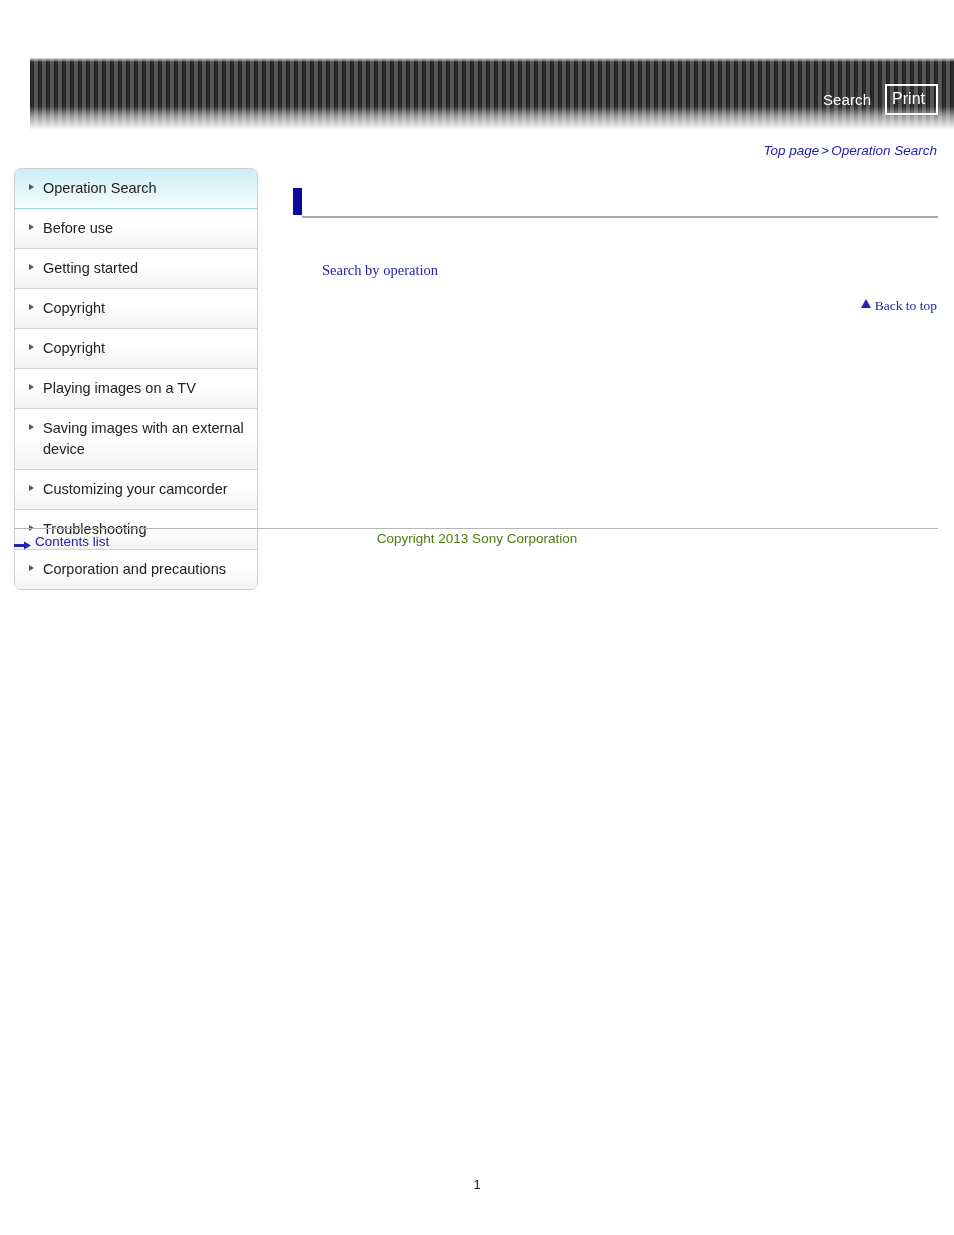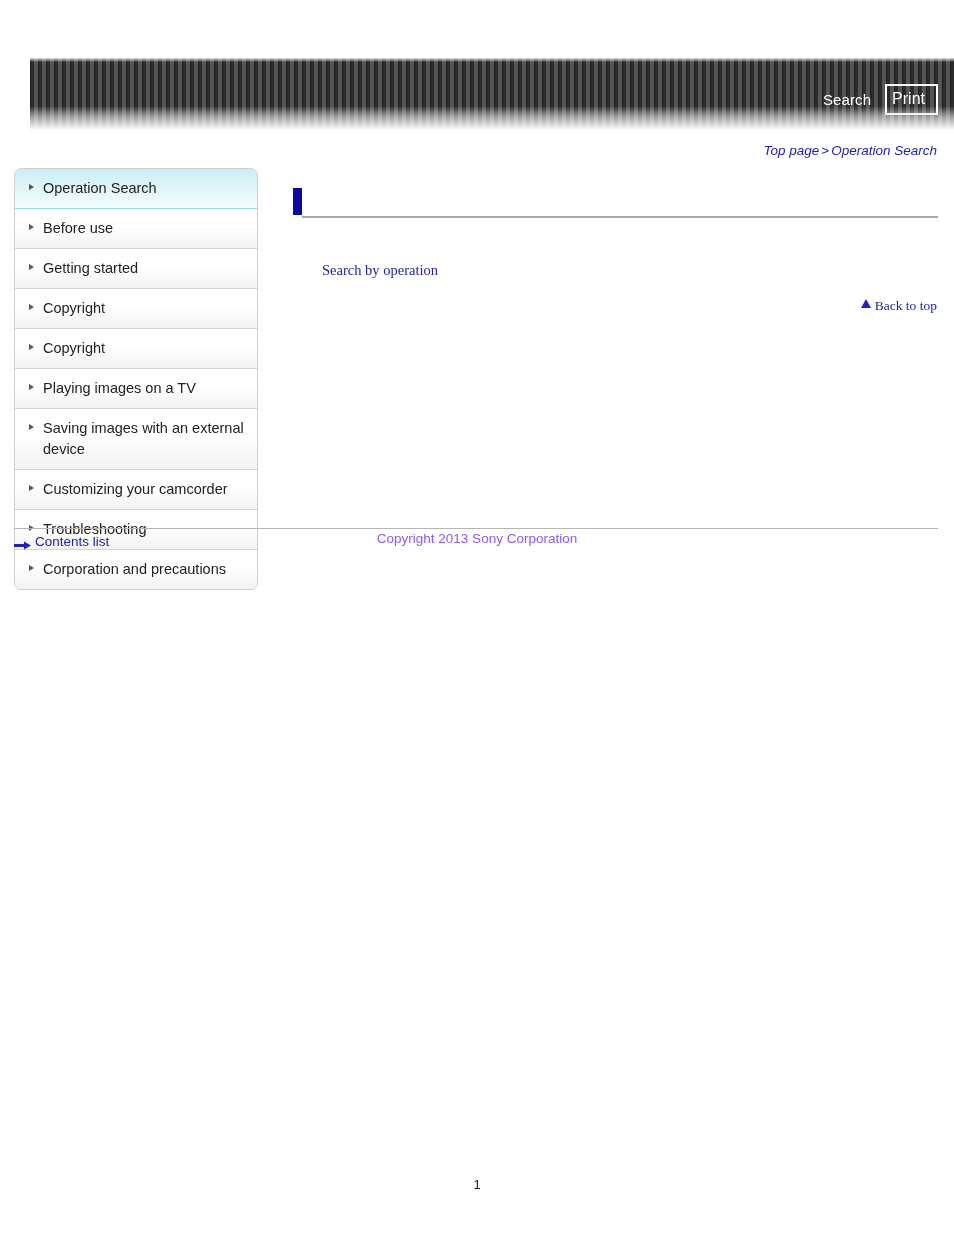--- a/index.html
+++ b/index.html
@@ -234,7 +234,7 @@
     width: 954px;
     text-align: center;
     font-size: 13.5px;
-    color: #8b5cf6;
+    color: #4d7c0f;
   }
   #page-number {
     position: absolute;

